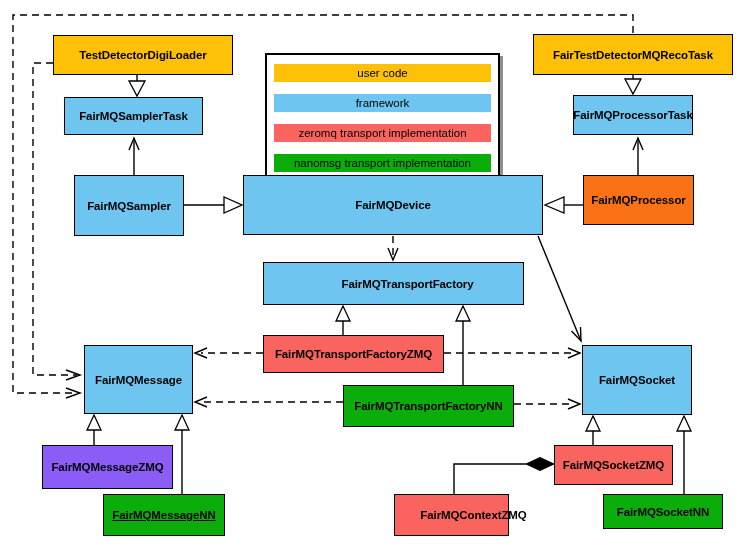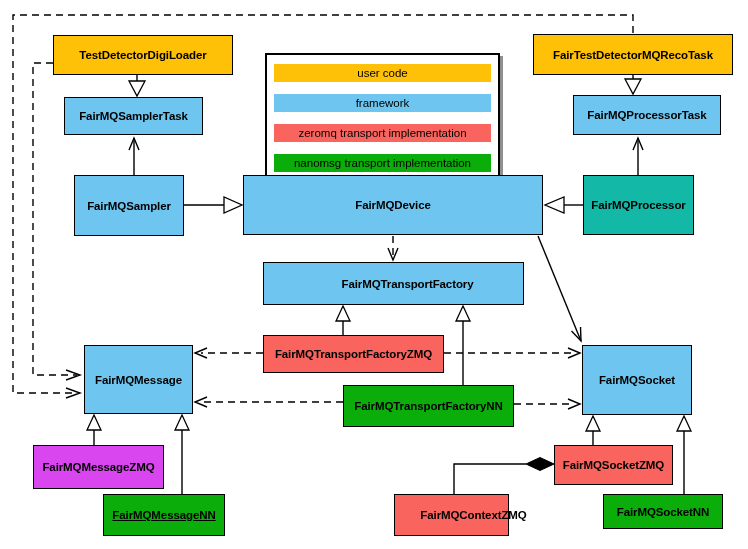--- a/index.html
+++ b/index.html
@@ -155,7 +155,7 @@
 
   <div class="node abstract" style="left: 64px; top: 97px; width: 139px; height: 38px; background: rgb(110, 198, 240);">FairMQSamplerTask</div>
 
-  <div class="node abstract" style="left: 573px; top: 95px; width: 148px; height: 40px; background: rgb(110, 198, 240);">FairMQProcessorTask</div>
+  <div class="node abstract" style="left: 573px; top: 95px; width: 120px; height: 40px; background: rgb(110, 198, 240);">FairMQProcessorTask</div>
 
   <div class="node" style="left: 74px; top: 175px; width: 110px; height: 61px; background: rgb(110, 198, 240);">FairMQSampler</div>
 

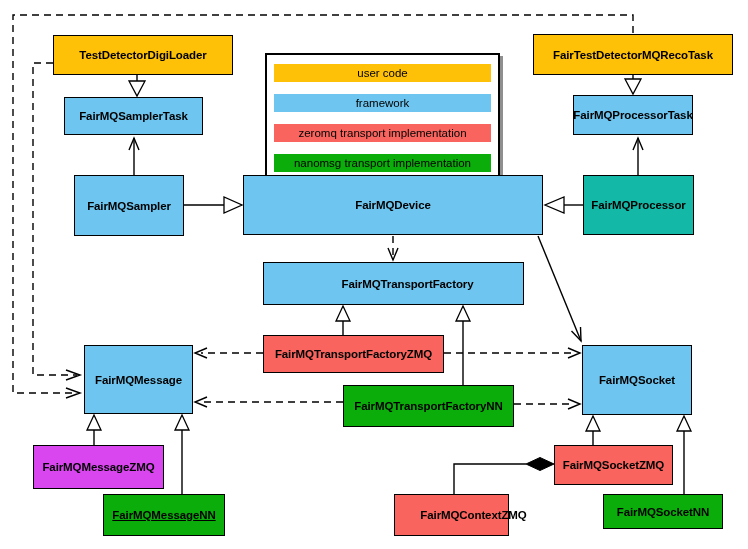--- a/index.html
+++ b/index.html
@@ -161,7 +161,7 @@
 
   <div class="node" style="left: 243px; top: 175px; width: 300px; height: 60px; background: rgb(110, 198, 240);">FairMQDevice</div>
 
-  <div class="node" style="left: 583px; top: 175px; width: 111px; height: 60px; background: #14b8a6;">FairMQProcessor</div>
+  <div class="node" style="left: 583px; top: 175px; width: 111px; height: 50px; background: #f97316;">FairMQProcessor</div>
 
   <div class="node abstract" style="left: 263px; top: 262px; width: 261px; height: 43px; background: rgb(110, 198, 240); padding-left: 28px;">FairMQTransportFactory</div>
 

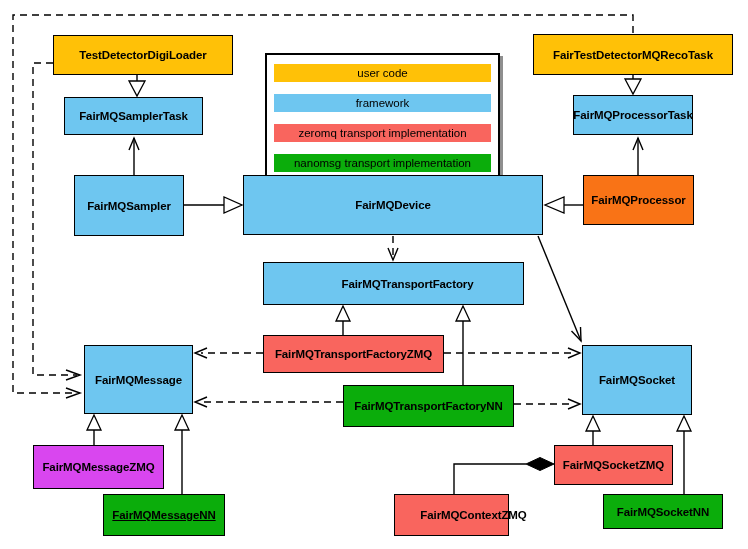--- a/index.html
+++ b/index.html
@@ -173,7 +173,7 @@
 
   <div class="node abstract" style="left: 582px; top: 345px; width: 110px; height: 70px; background: rgb(110, 198, 240);">FairMQSocket</div>
 
-  <div class="node" style="left: 33px; top: 445px; width: 131px; height: 44px; background: #d946ef;">FairMQMessageZMQ</div>
+  <div class="node" style="left: 42px; top: 445px; width: 131px; height: 44px; background: #8b5cf6;">FairMQMessageZMQ</div>
 
   <div class="node" style="left: 103px; top: 494px; width: 122px; height: 42px; background: rgb(11, 173, 11); text-decoration: underline;">FairMQMessageNN</div>
 

